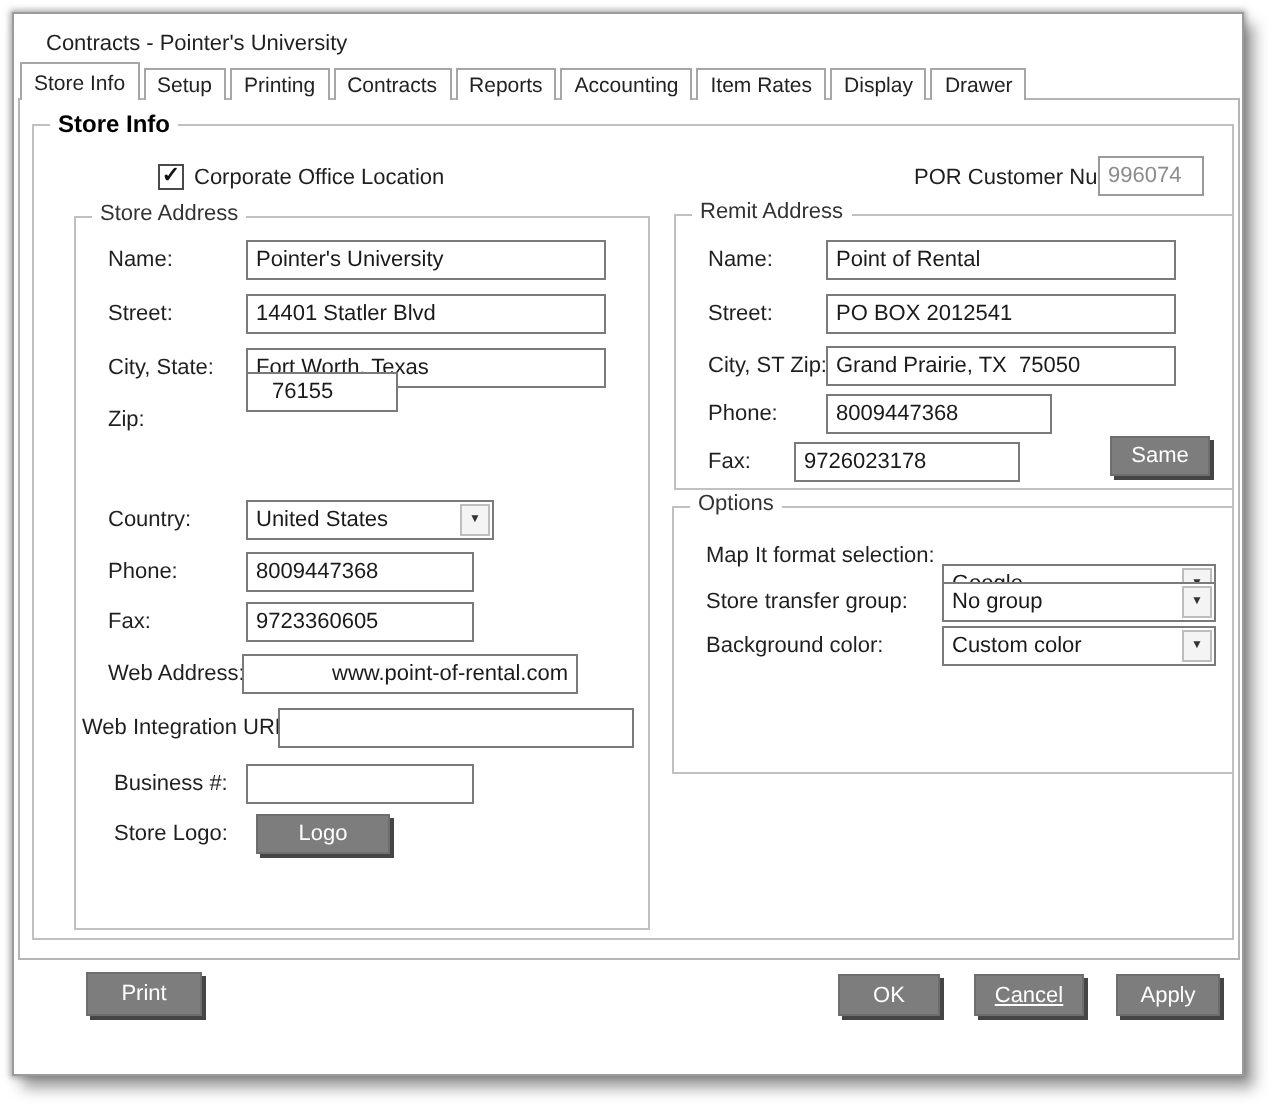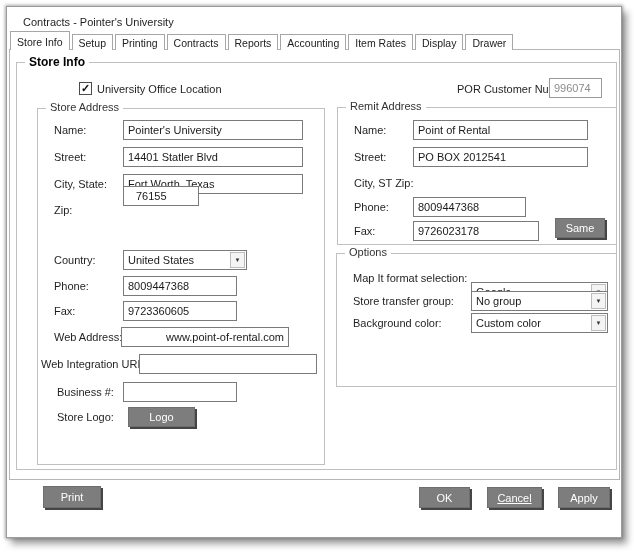--- a/index.html
+++ b/index.html
@@ -96,7 +96,7 @@
       <span class="cbx" style="left:62px; top:19px;">
         <span class="cbx-mark">✓</span>
       </span>
-      <span class="lbl" style="left:80px; top:20px;">University Office Location</span>
+      <span class="lbl" style="left:80px; top:20px;">Corporate Office Location</span>
 
       <span class="lbl" style="left:440px; top:20px;">POR Customer Number:</span>
       <input class="field disabled" readonly="" style="left: 532px; top: 15px; width: 53px;" value="996074">

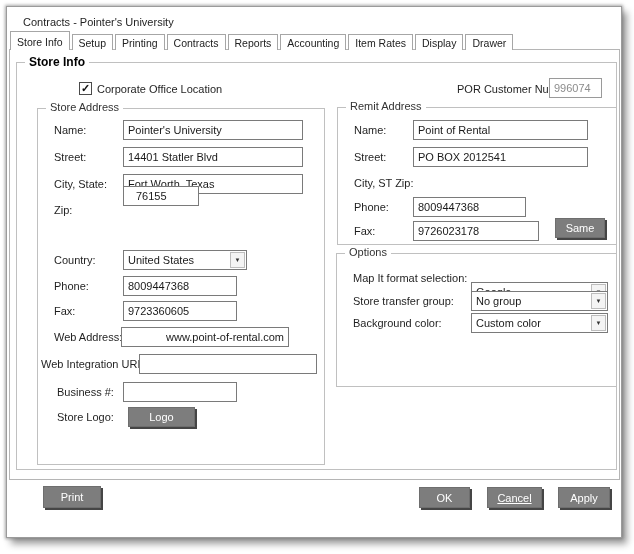--- a/index.html
+++ b/index.html
@@ -153,6 +153,7 @@
         <input class="field" style="left: 75px; top: 39px; width: 175px;" value="PO BOX 2012541">
 
         <span class="lbl" style="left:16px; top:69px;">City, ST Zip:</span>
+        <input class="field" style="left: 75px; top: 65px; width: 175px;" value="Grand Prairie, TX  75050">
 
         <span class="lbl" style="left:16px; top:93px;">Phone:</span>
         <input class="field" style="left: 75px; top: 89px; width: 113px;" value="8009447368">

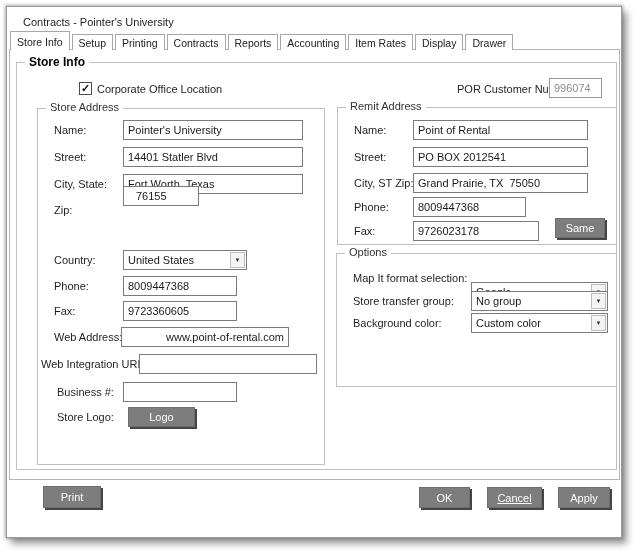--- a/index.html
+++ b/index.html
@@ -159,7 +159,7 @@
         <input class="field" style="left: 75px; top: 89px; width: 113px;" value="8009447368">
 
         <span class="lbl" style="left:16px; top:117px;">Fax:</span>
-        <input class="field" style="left: 75px; top: 113px; width: 126px;" value="9726023178">
+        <input class="field" style="left: 59px; top: 113px; width: 113px;" value="9726023178">
 
         <button class="gbtn" style="left:217px; top:110px; width:50px; height:20px;">Same</button>
       </div>

